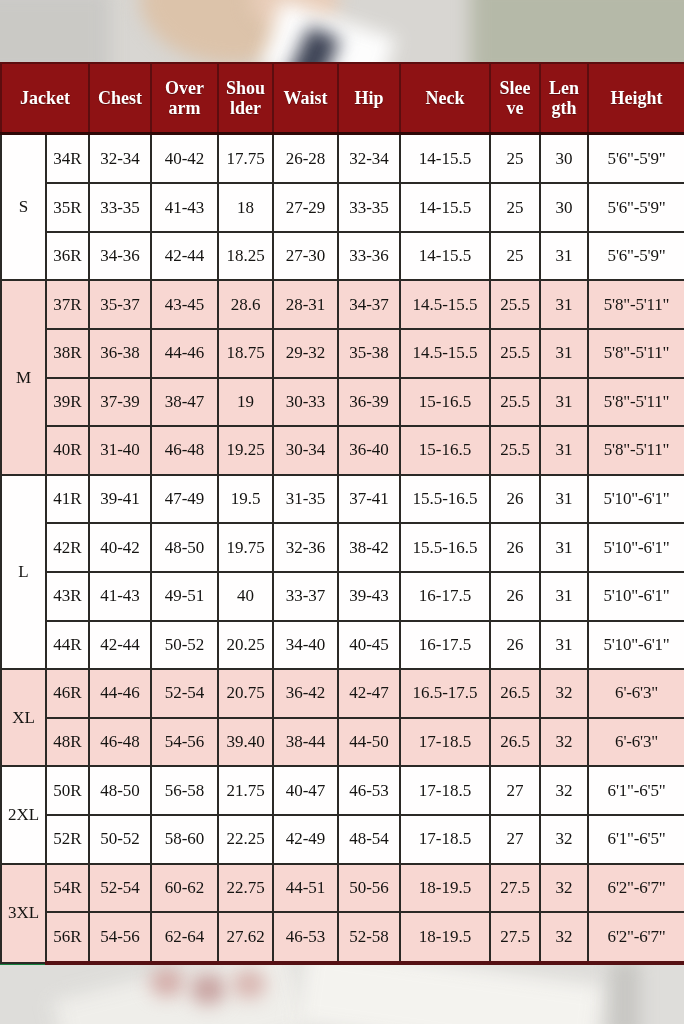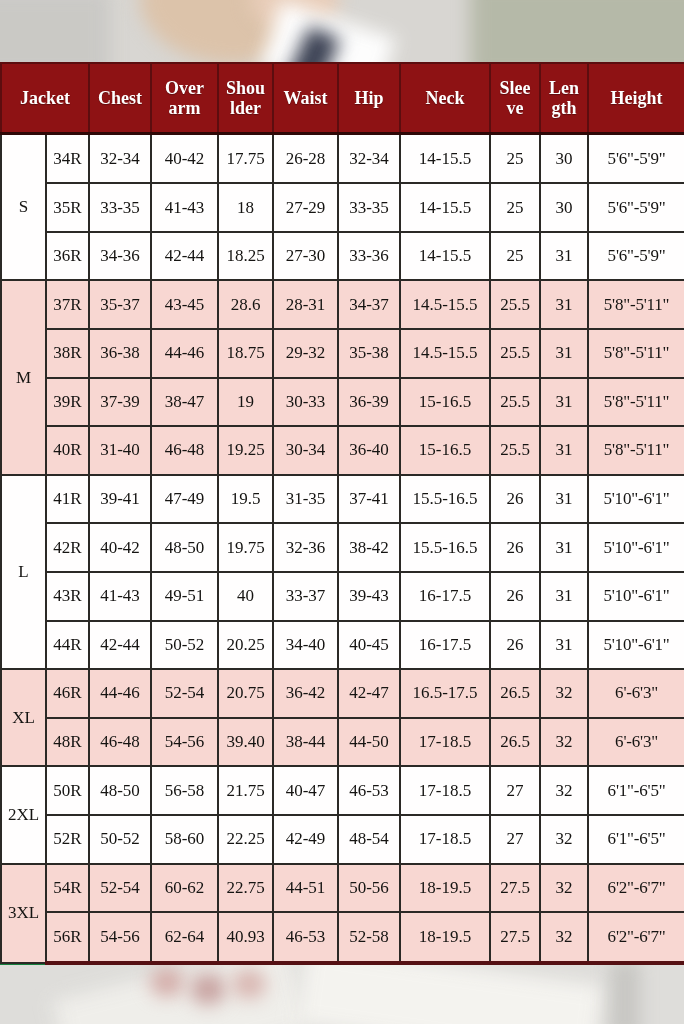--- a/index.html
+++ b/index.html
@@ -299,7 +299,7 @@
           <td class="pink">56R</td>
           <td class="pink">54-56</td>
           <td class="pink">62-64</td>
-          <td class="pink">40.93</td>
+          <td class="pink">27.62</td>
           <td class="pink">46-53</td>
           <td class="pink">52-58</td>
           <td class="pink">18-19.5</td>

